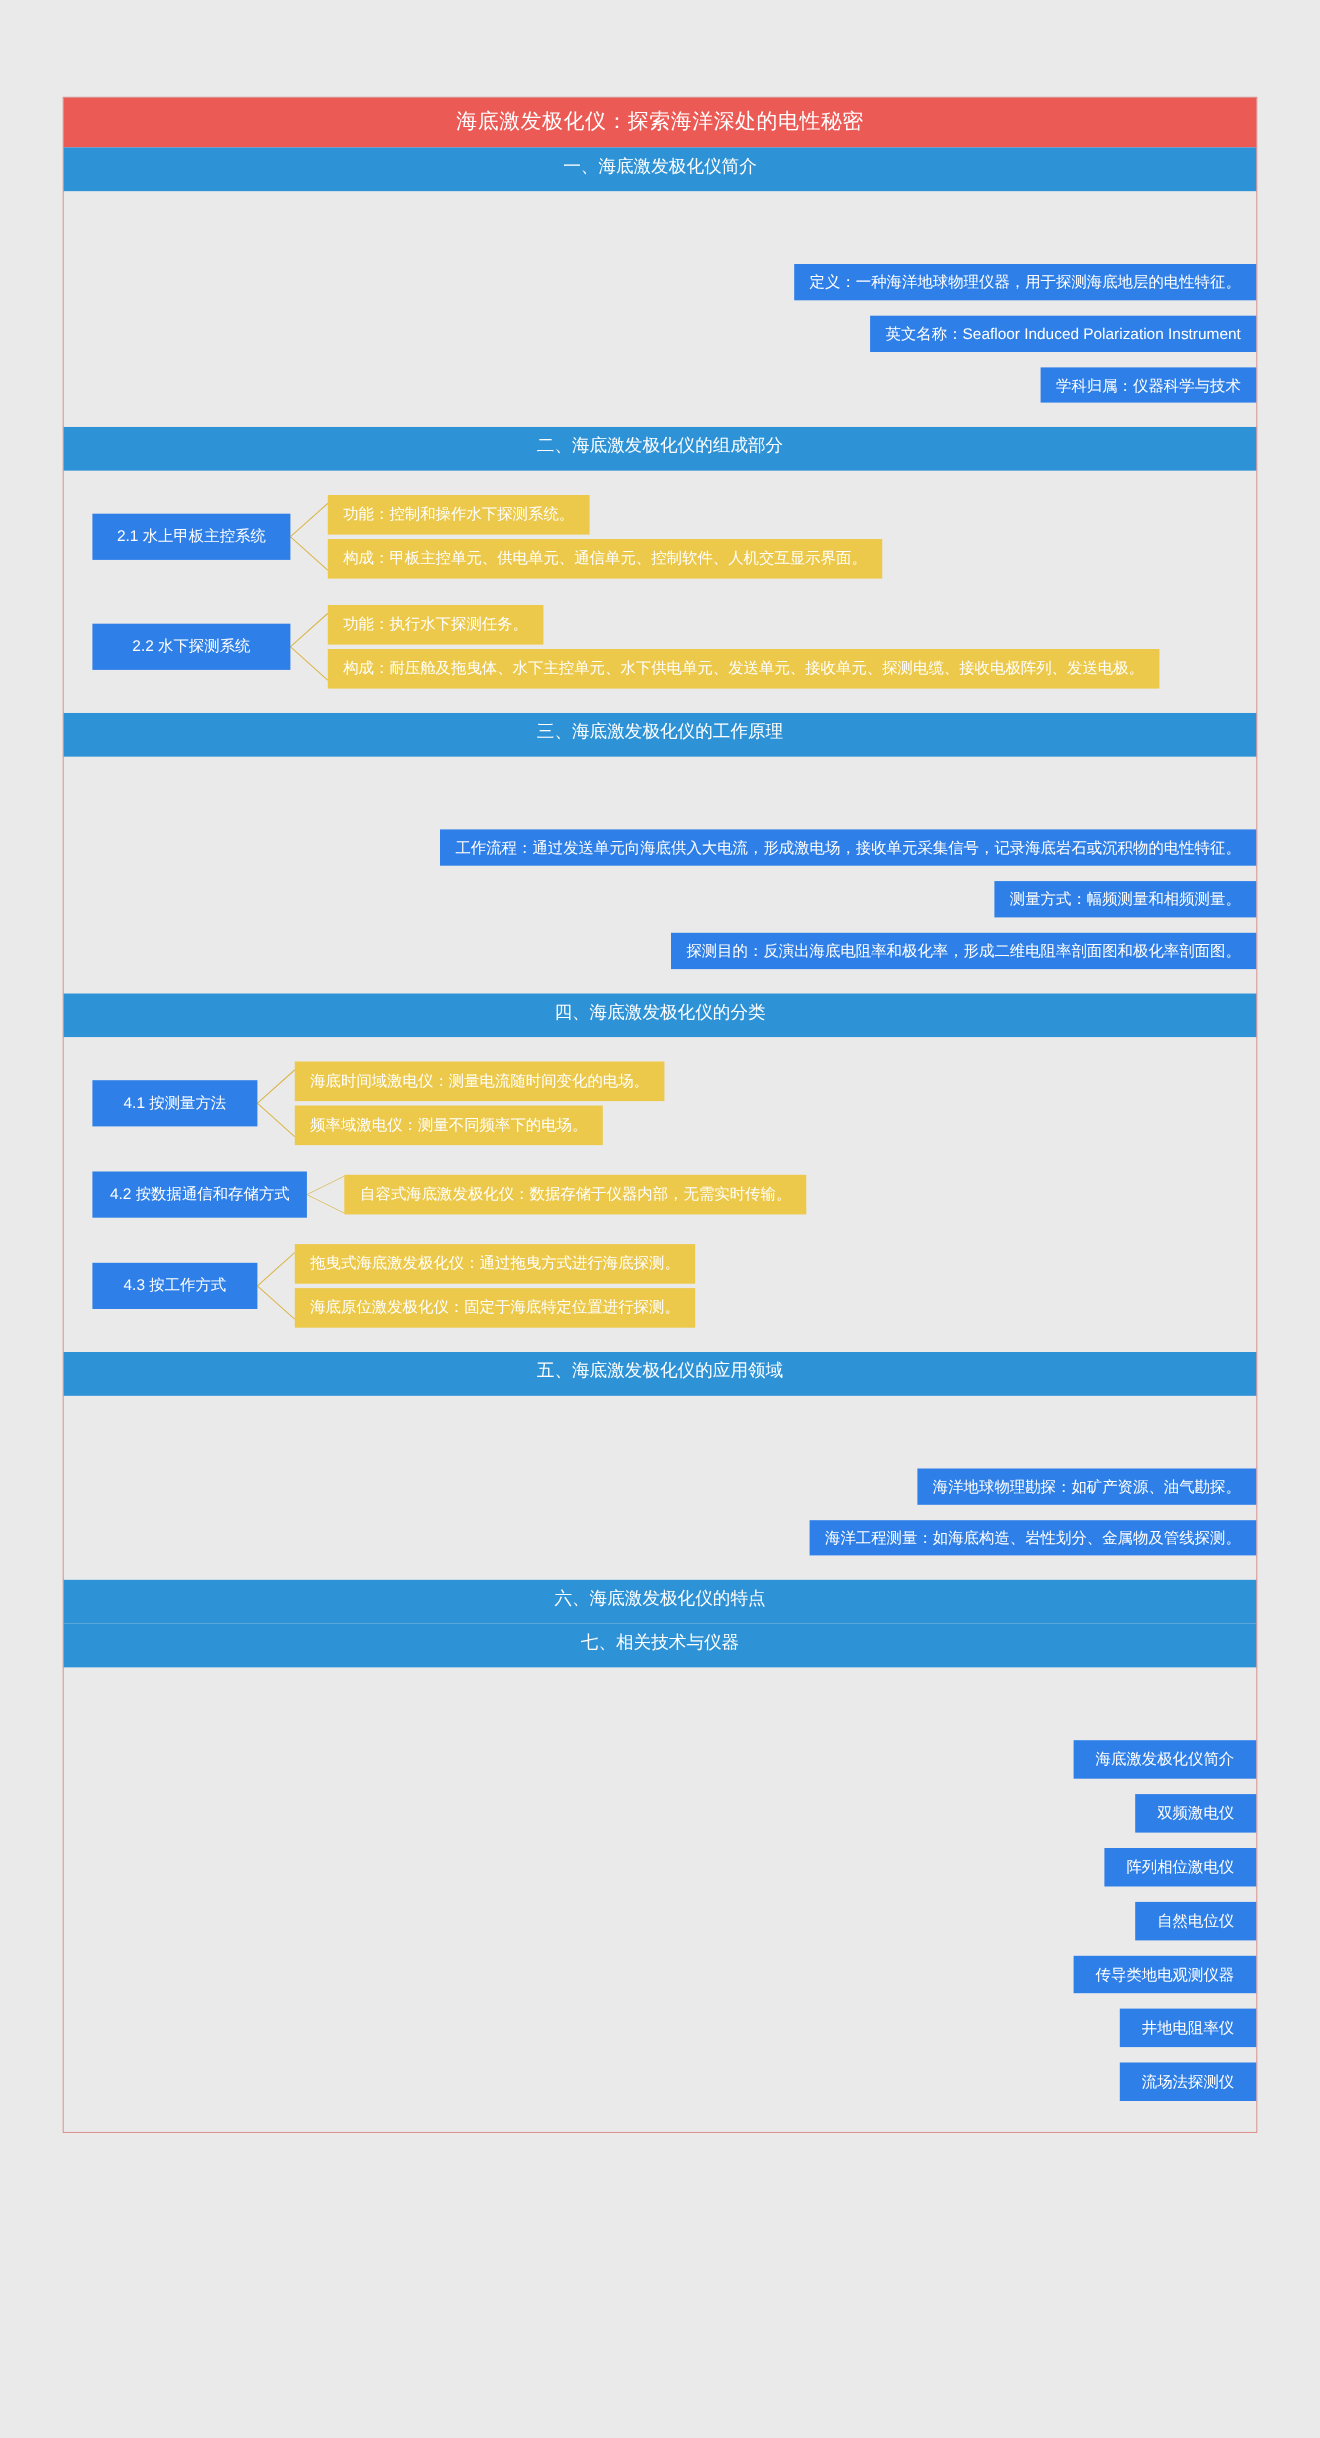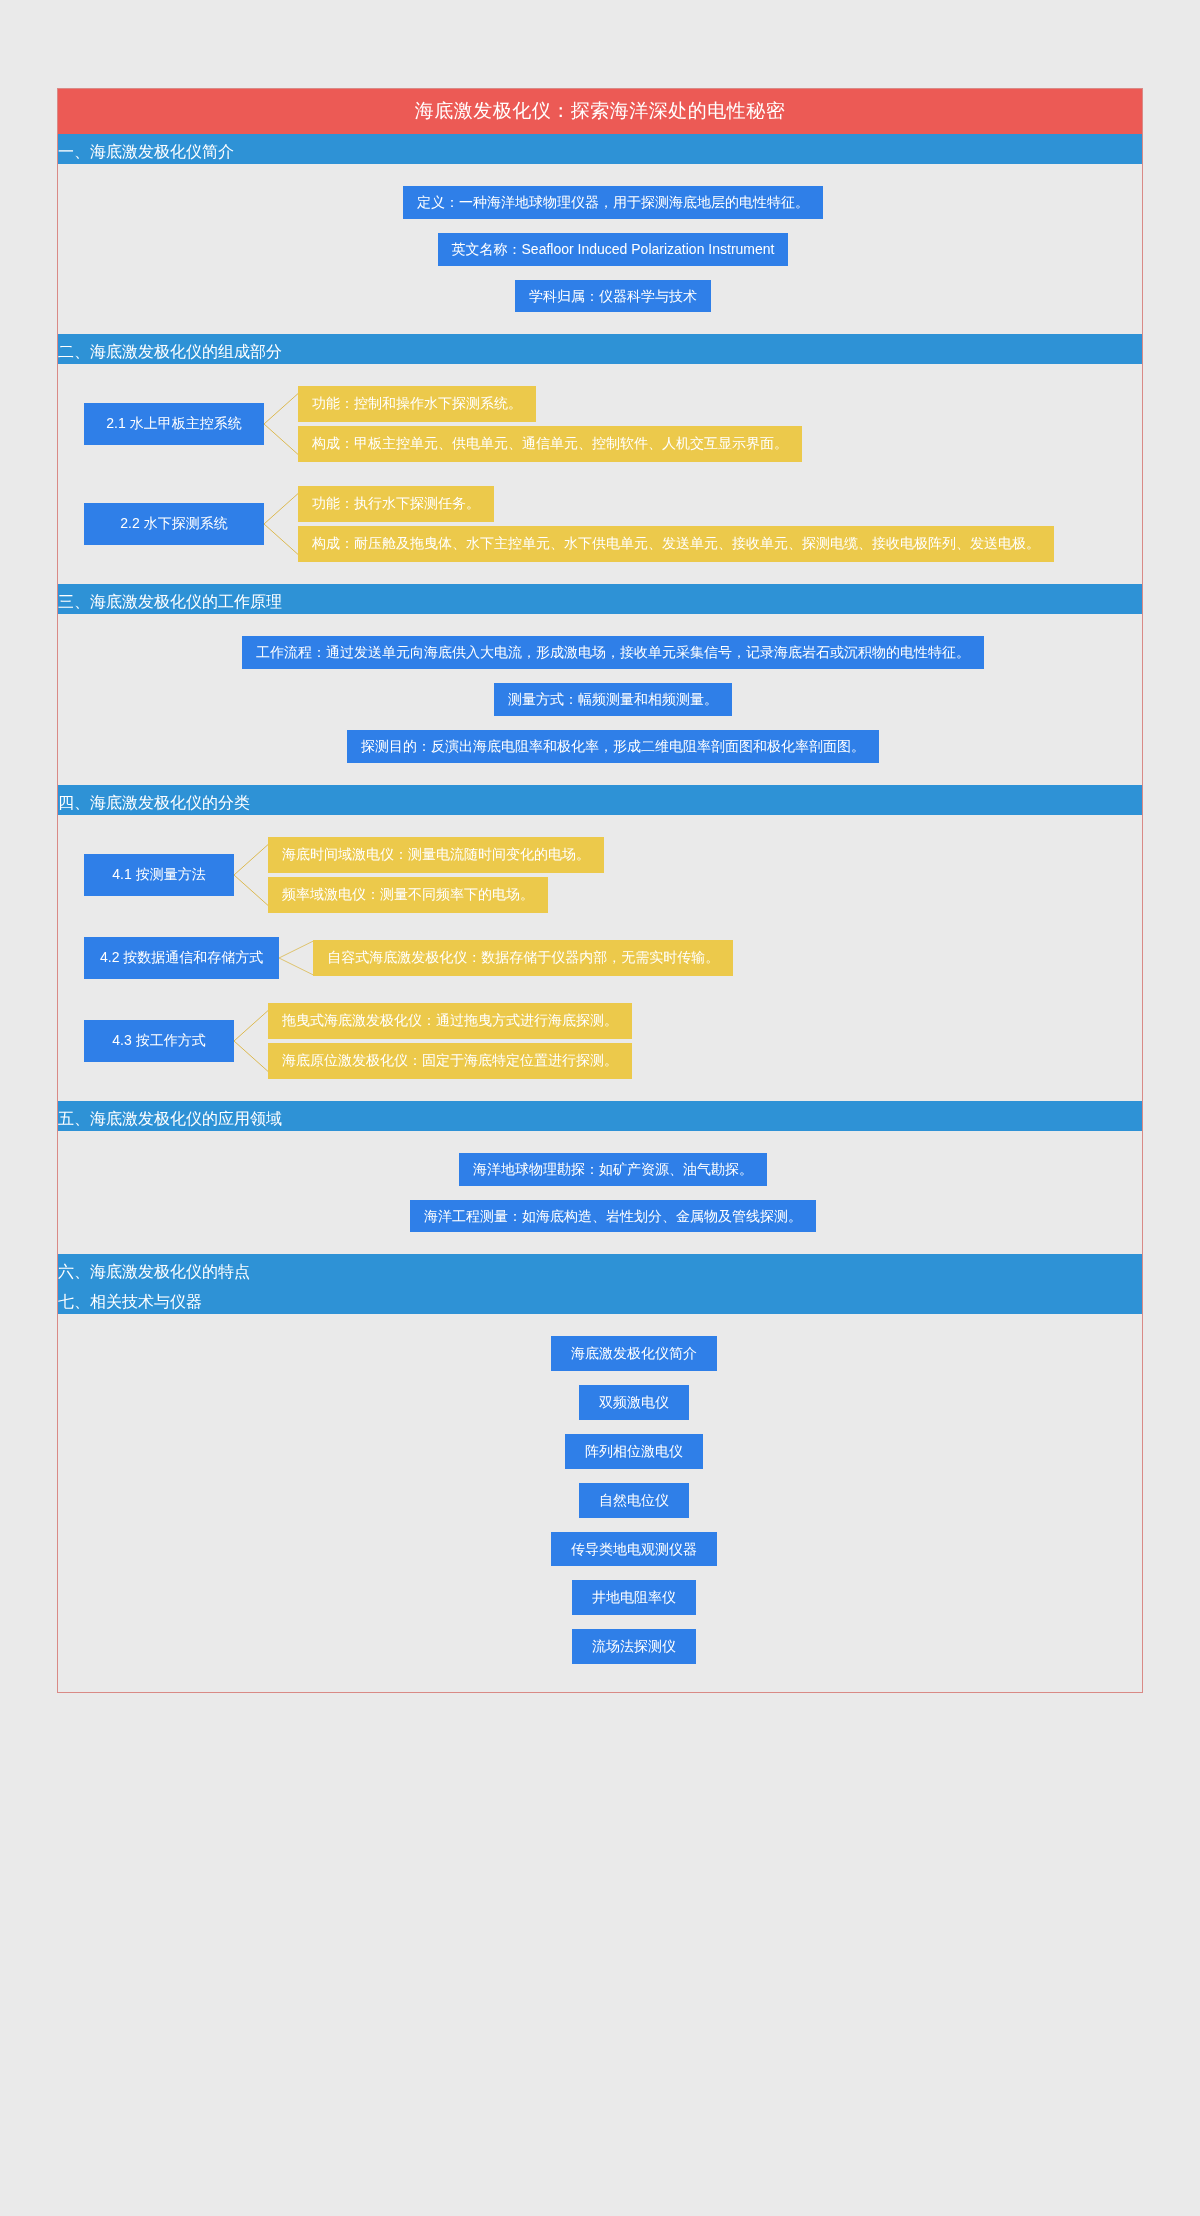--- a/index.html
+++ b/index.html
@@ -41,10 +41,10 @@
   .section-header {
     background: #2e92d6;
     color: #ffffff;
-    text-align: left;
+    text-align: center;
     font-size: 16px;
     line-height: 36px;
-    height: 30px;
+    height: 40px;
     white-space: nowrap;
     overflow: hidden;
   }

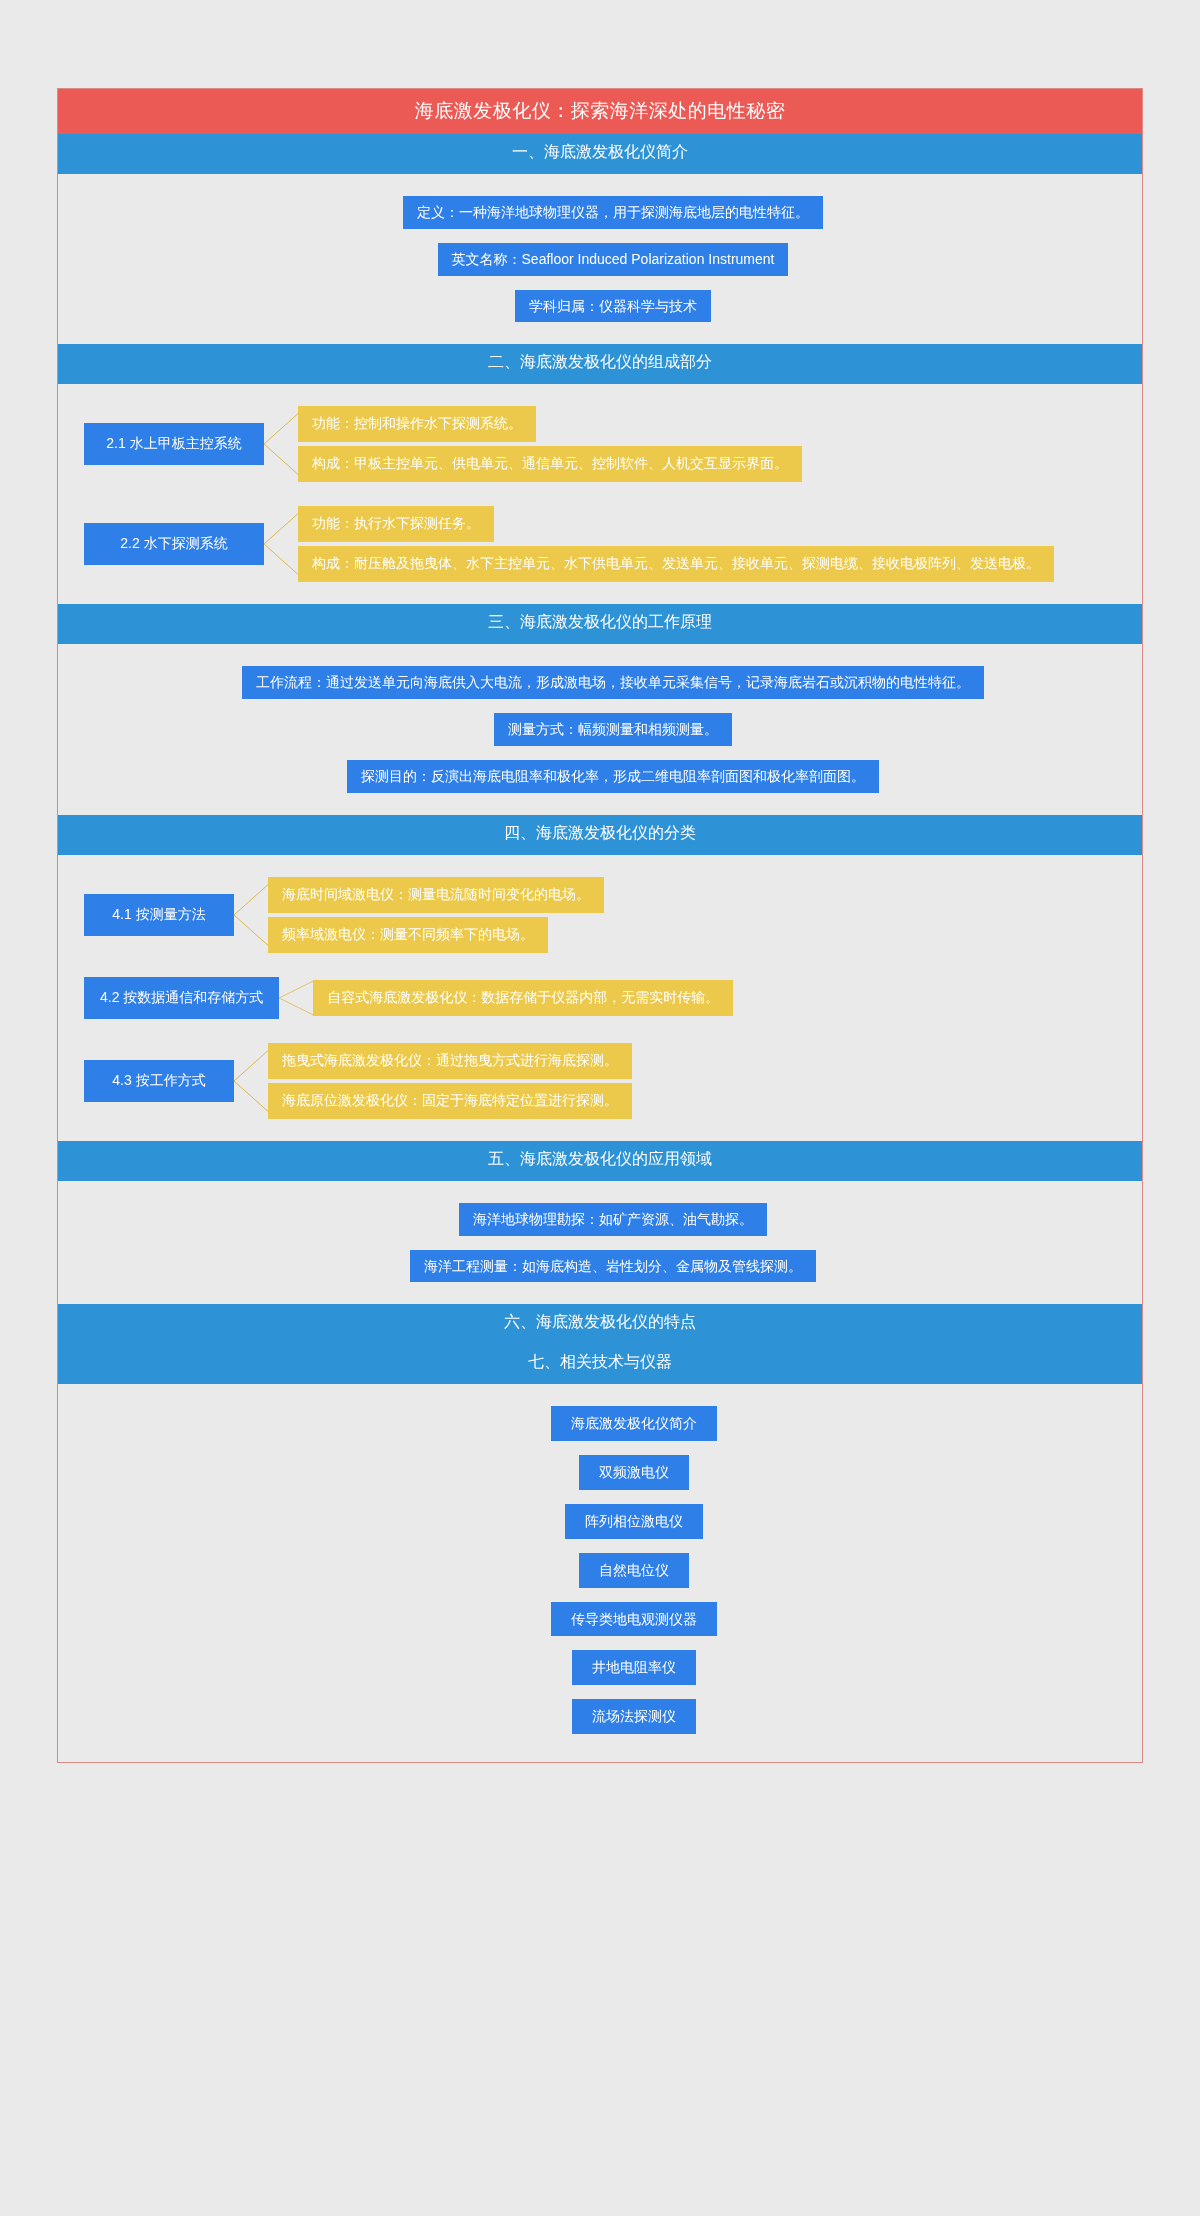--- a/index.html
+++ b/index.html
@@ -59,9 +59,10 @@
   .chip-list {
     display: flex;
     flex-direction: column;
-    align-items: center;
+    align-items: flex-end;
     gap: 14px;
     padding-left: 26px;
+    margin-top: 44px;
   }
   .chip {
     background: #2f7fe8;

